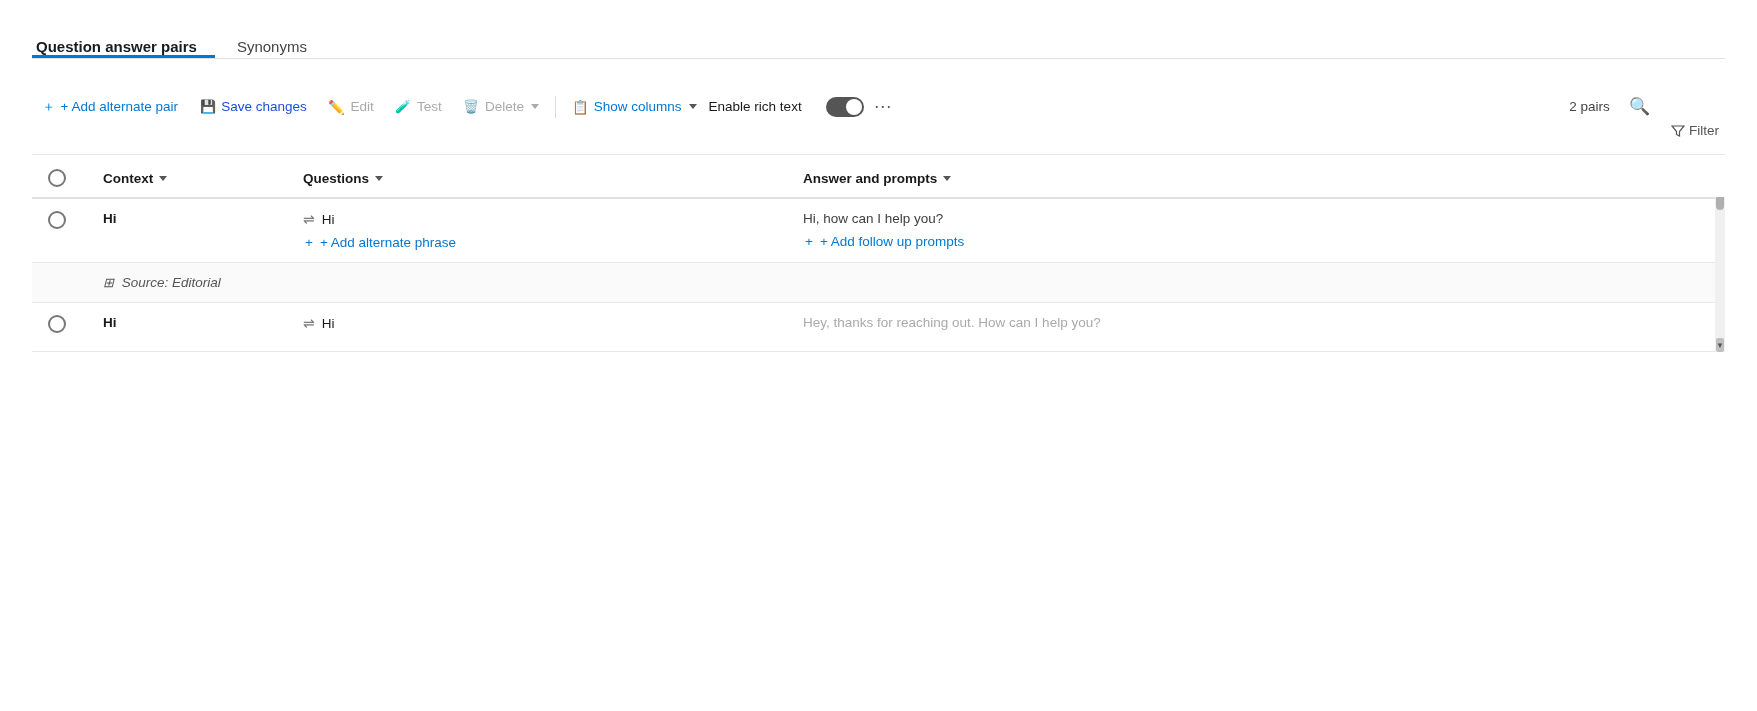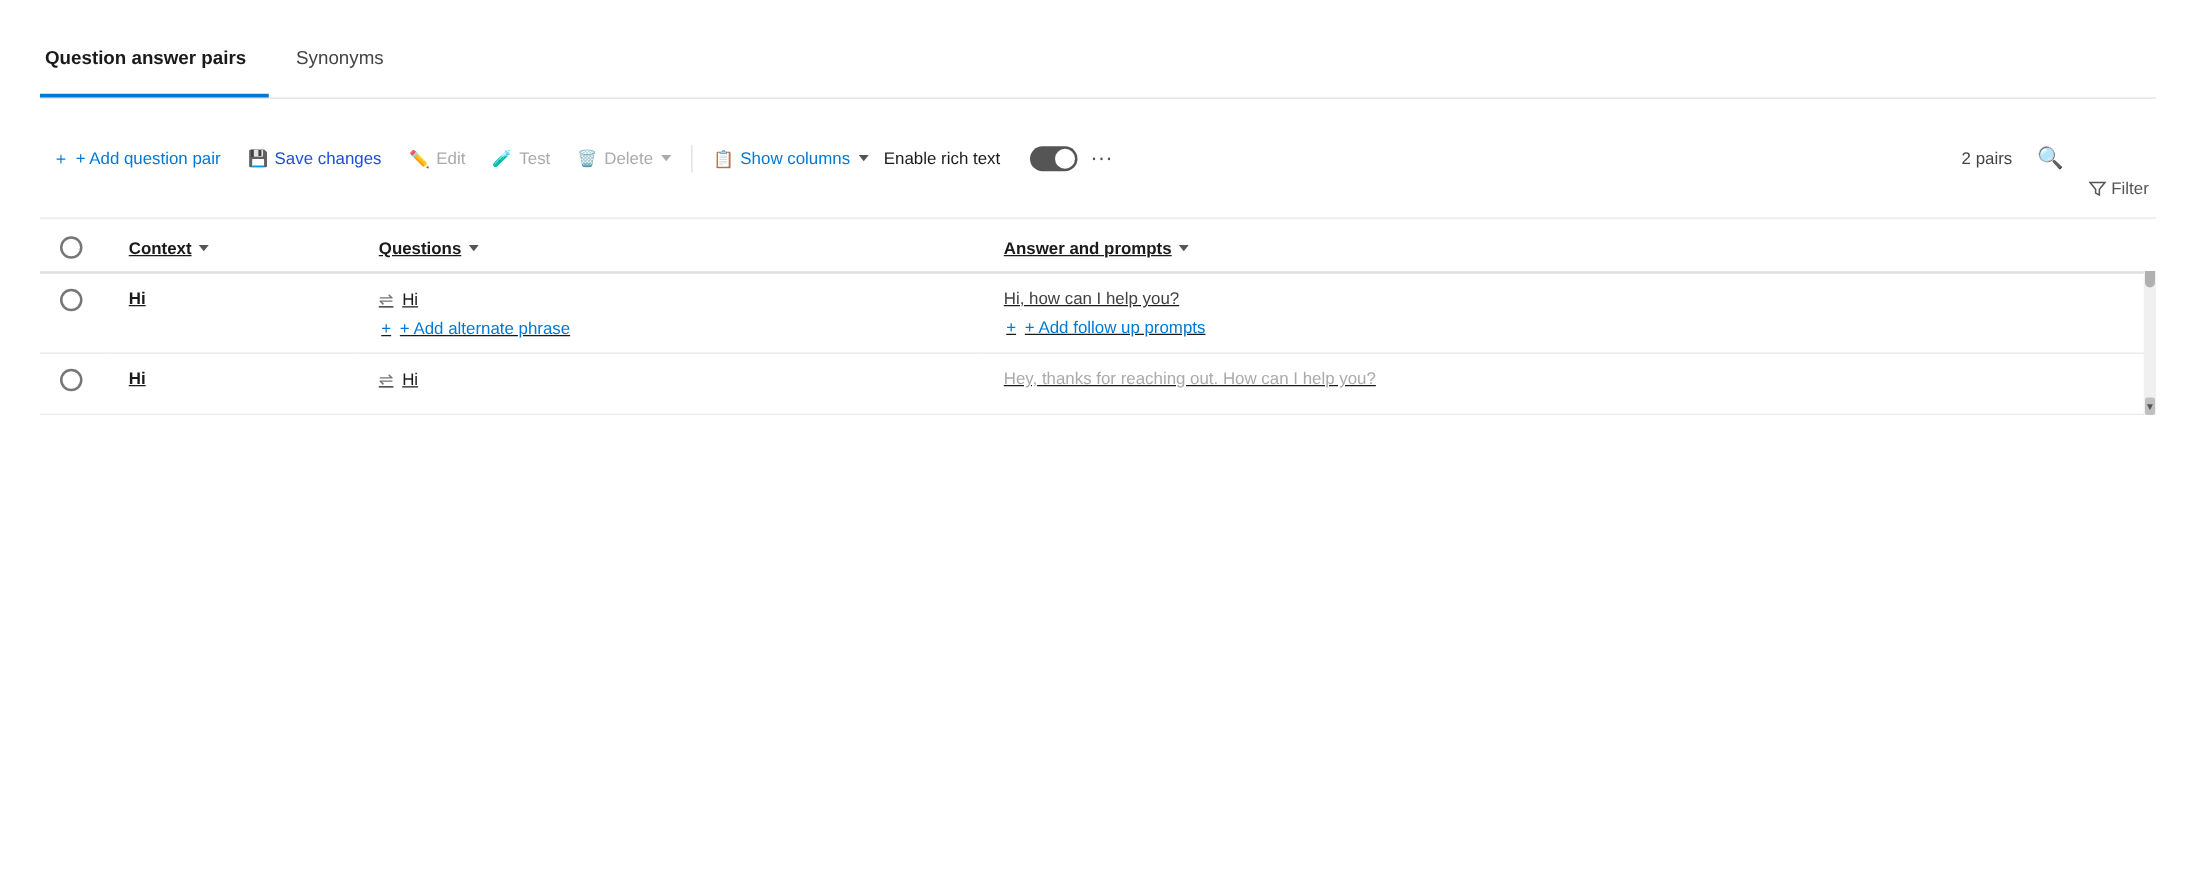--- a/index.html
+++ b/index.html
@@ -42,7 +42,7 @@
       margin-bottom: 0;
     }
     .tab {
-      padding: 10px 18px 20px 4px;
+      padding: 10px 18px 0 4px;
       font-size: 15px;
       cursor: pointer;
       color: #444;

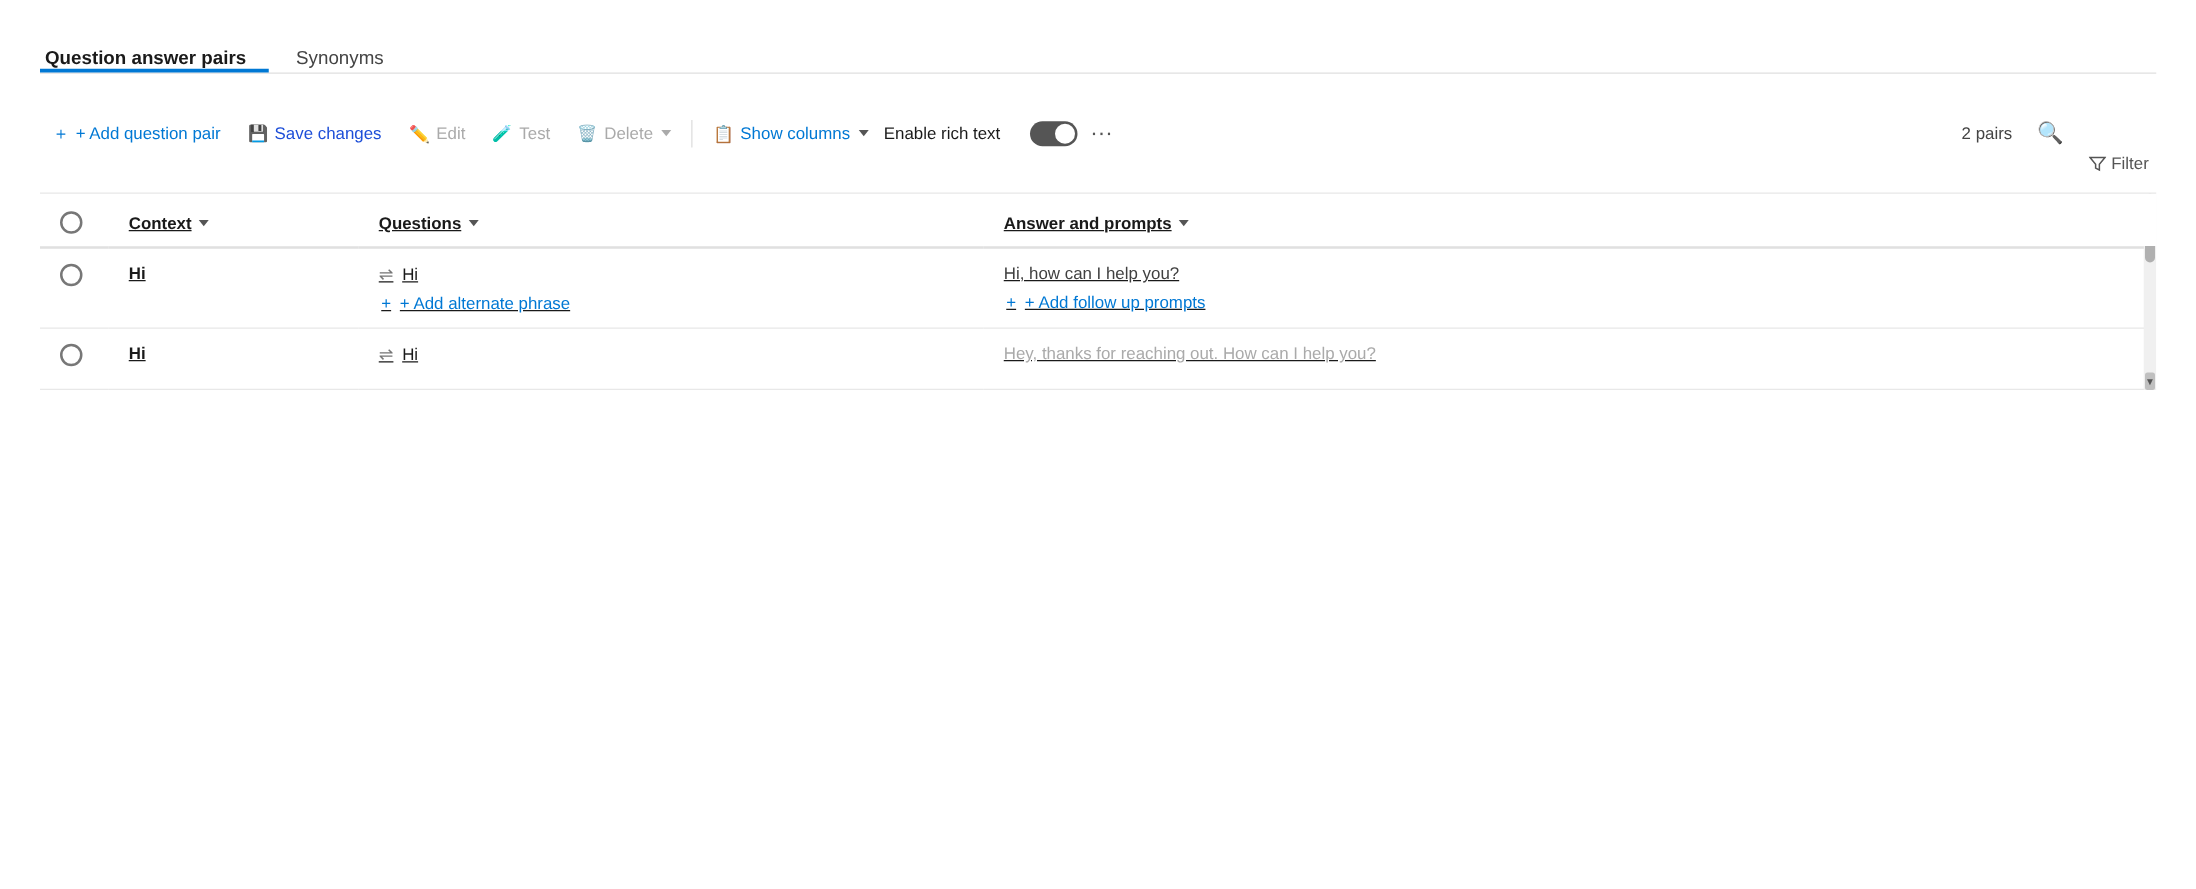--- a/index.html
+++ b/index.html
@@ -265,7 +265,7 @@
   <div class="toolbar">
     <button class="toolbar-btn">
       <span>＋</span>
-      <span style="color:#0078d4">+ Add question pair</span>
+      <span style="color:#0078d4">+ Add alternate pair</span>
     </button>
 
     <button class="toolbar-btn disabled">

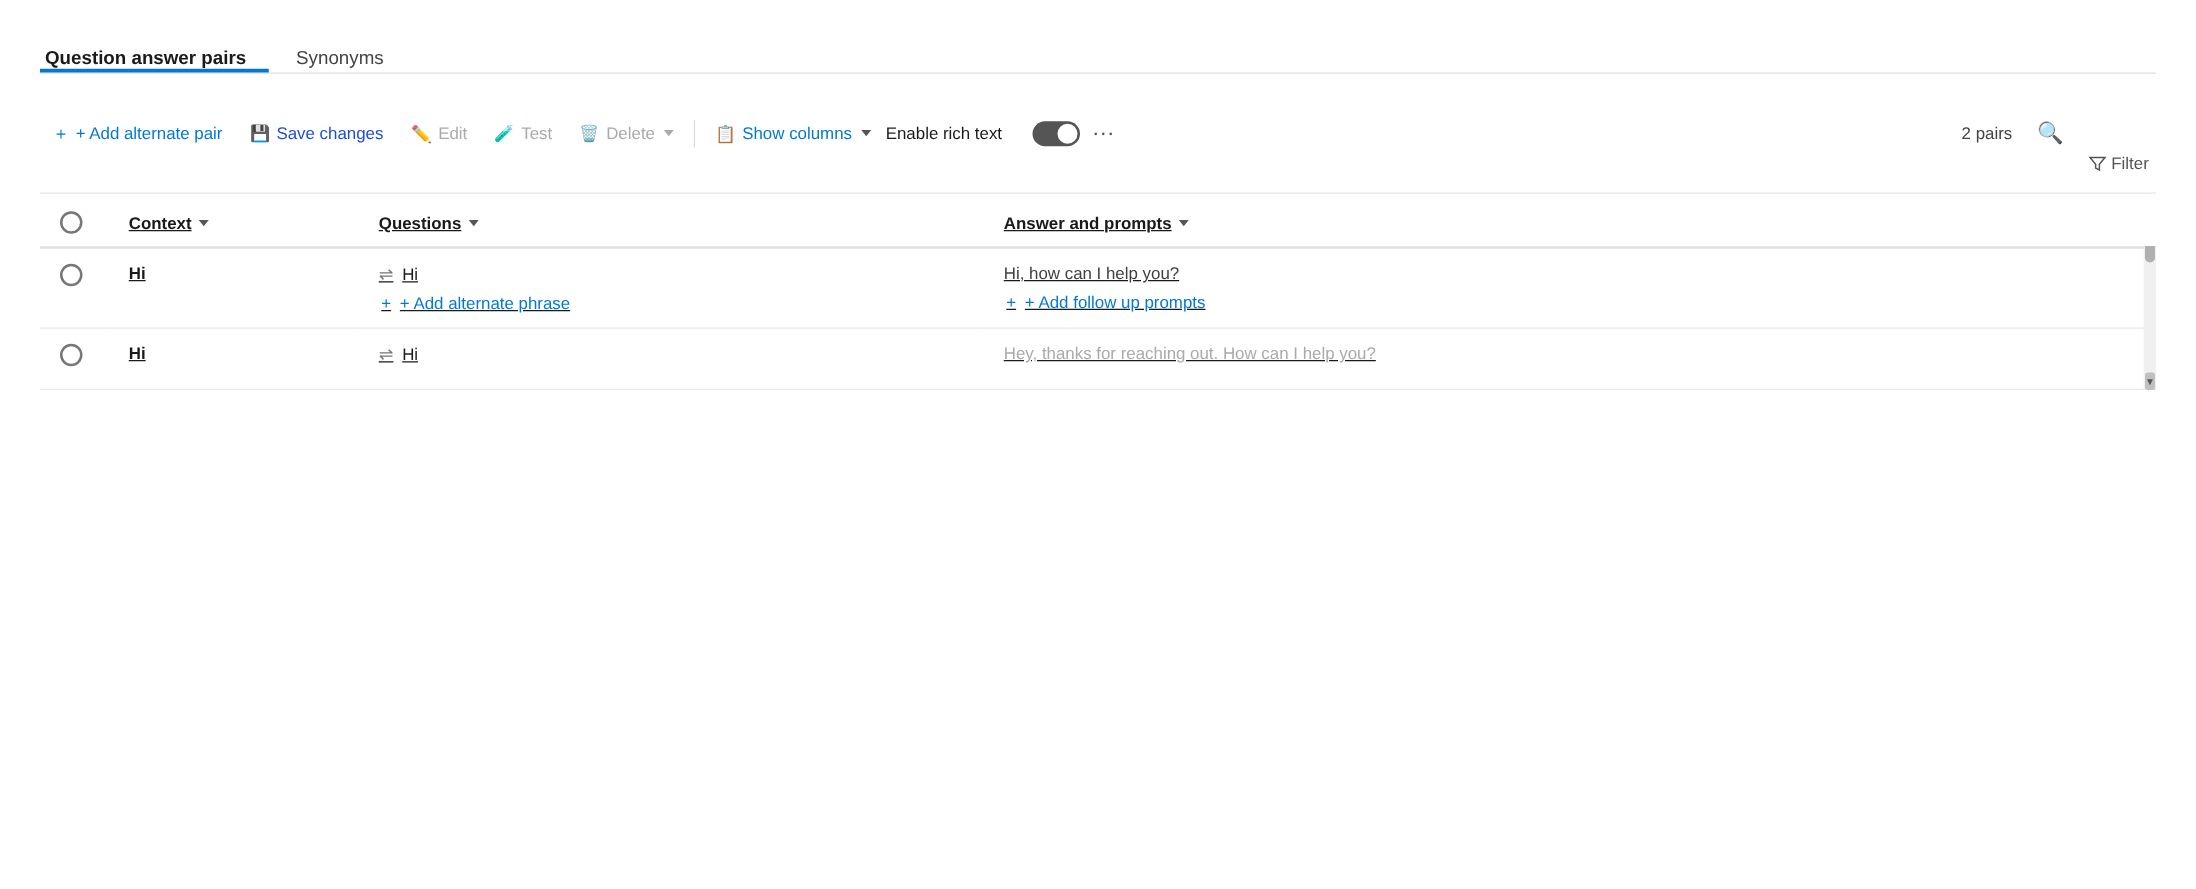--- a/index.html
+++ b/index.html
@@ -154,7 +154,6 @@
       overflow-y: auto;
       max-height: 460px;
       position: relative;
-      text-decoration: underline;
     }
     .data-table {
       width: 100%;

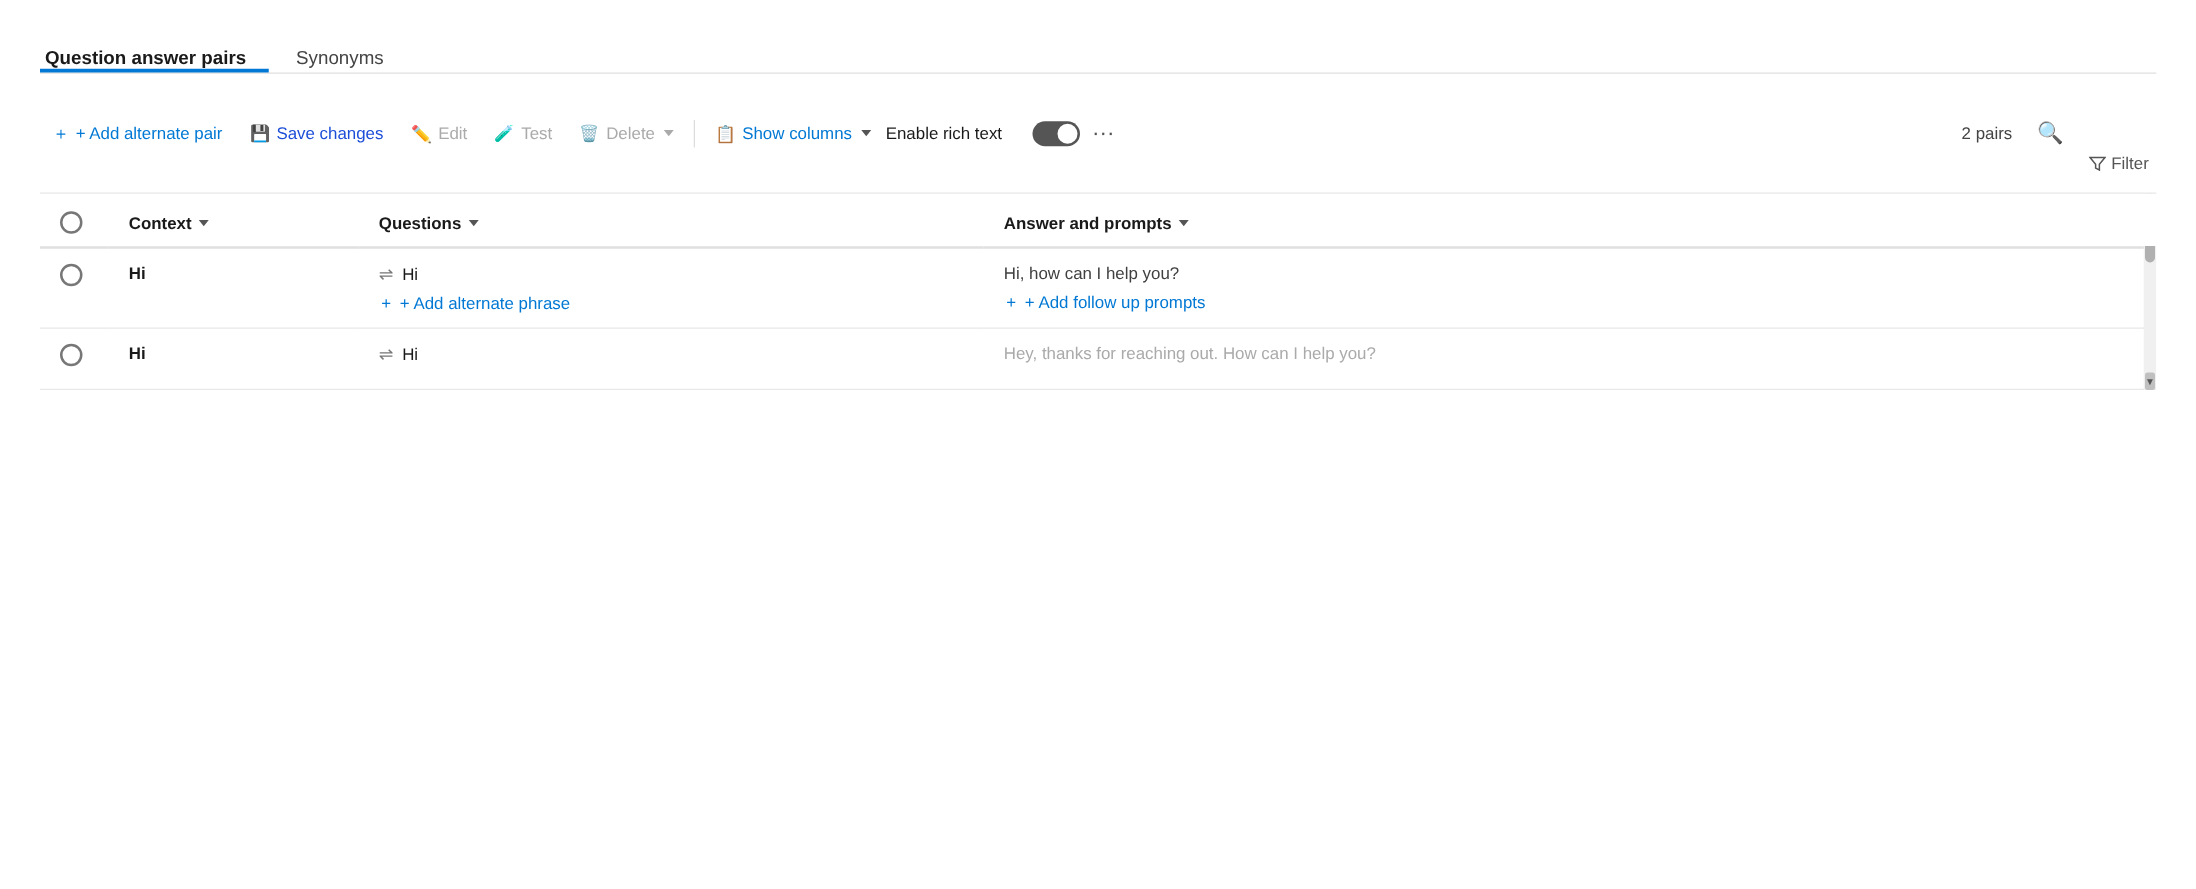--- a/index.html
+++ b/index.html
@@ -372,6 +372,14 @@
           </td>
         </tr>
 
+        <tr class="source-row">
+          <td></td>
+          <td colspan="3">
+            <span class="source-icon">⊞</span>
+            <span>Source:</span>
+            <span>Editorial</span>
+          </td>
+        </tr>
 
         <tr class="partial-row">
           <td>

